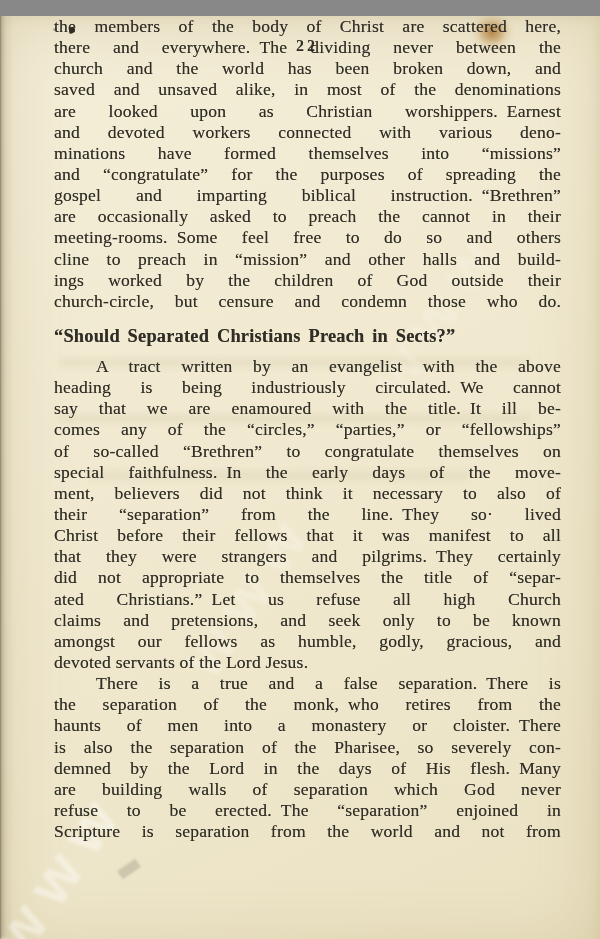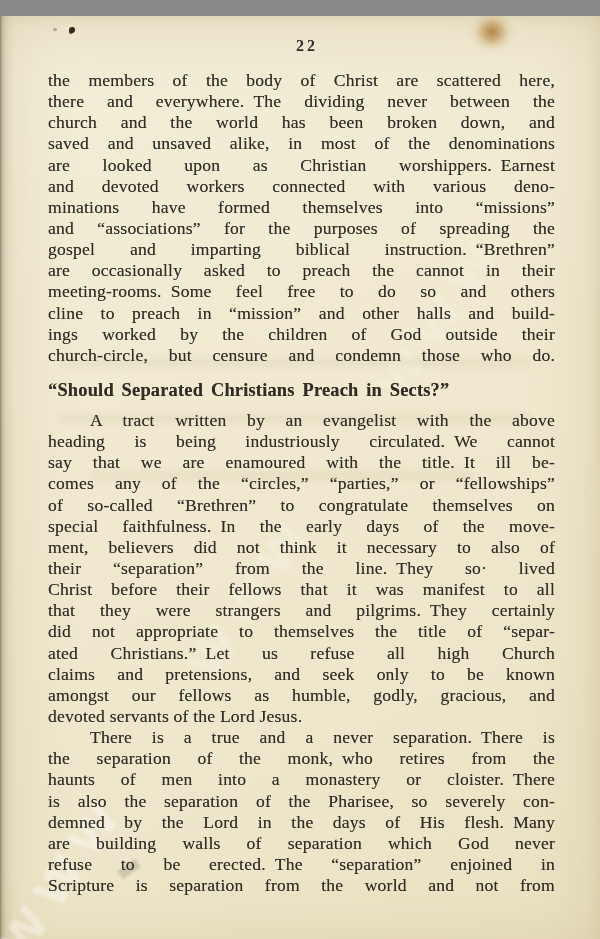--- a/index.html
+++ b/index.html
@@ -58,8 +58,7 @@
     background:rgba(150,150,95,0.10);filter:blur(3px);pointer-events:none;
   }
   .body-text{
-    position:absolute;left:48px;top:0;width:507px;
-    padding-top:54px;
+    position:absolute;left:54px;top:0;width:507px;
     font-size:17.6px;
     letter-spacing:0.2px;
     text-shadow:0 0 0.5px rgba(47,45,38,0.55);

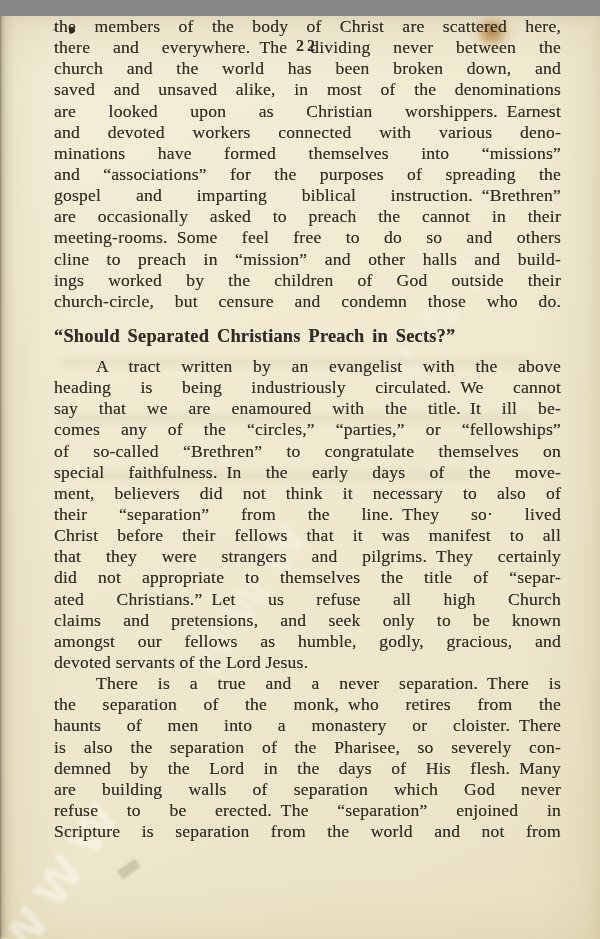--- a/index.html
+++ b/index.html
@@ -110,7 +110,7 @@
         <div class="line">are looked upon as Christian worshippers. Earnest</div>
         <div class="line">and devoted workers connected with various deno-</div>
         <div class="line">minations have formed themselves into “missions”</div>
-        <div class="line">and “associations” for the purposes of spreading the</div>
+        <div class="line">and “congratulate” for the purposes of spreading the</div>
         <div class="line">gospel and imparting biblical instruction. “Brethren”</div>
         <div class="line">are occasionally asked to preach the cannot in their</div>
         <div class="line">meeting-rooms. Some feel free to do so and others</div>

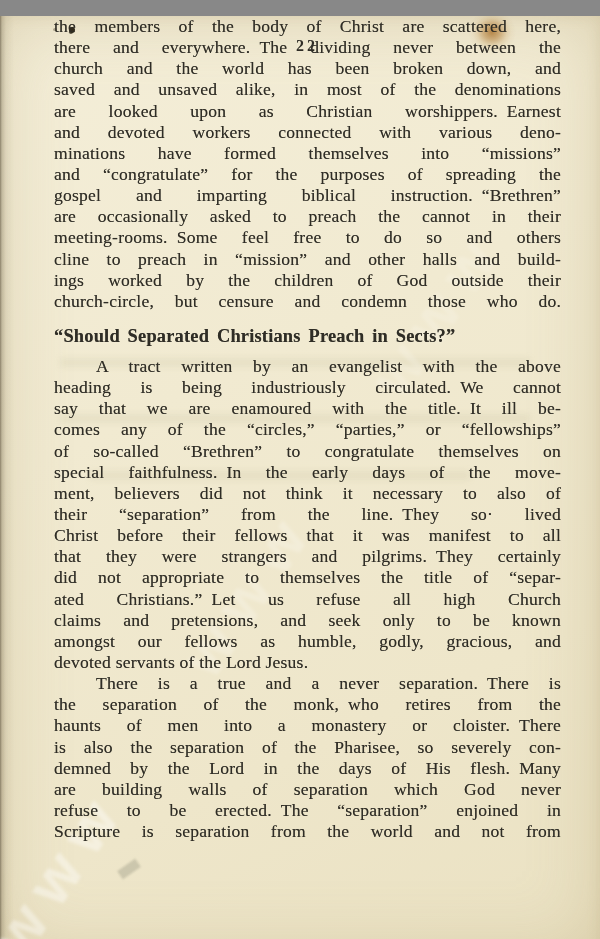--- a/index.html
+++ b/index.html
@@ -137,7 +137,7 @@
         <div class="line last-left">devoted servants of the Lord Jesus.</div>
       </div>
     <div>
-        <div class="line indent">There is a true and a never separation. There is</div>
+        <div class="line indent">There is a true and a false separation. There is</div>
         <div class="line">the separation of the monk, who retires from the</div>
         <div class="line">haunts of men into a monastery or cloister. There</div>
         <div class="line">is also the separation of the Pharisee, so severely con-</div>

